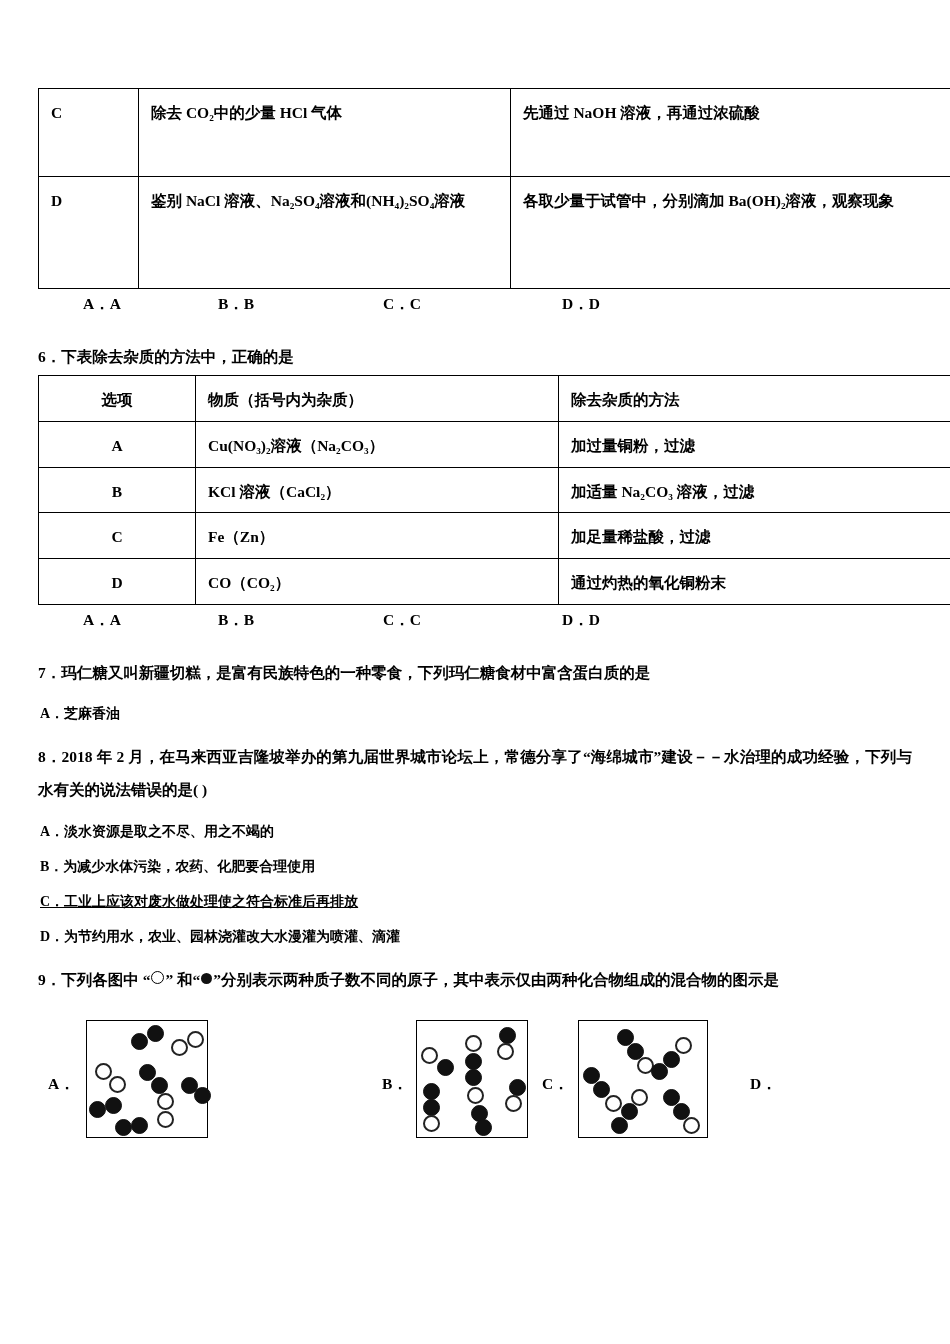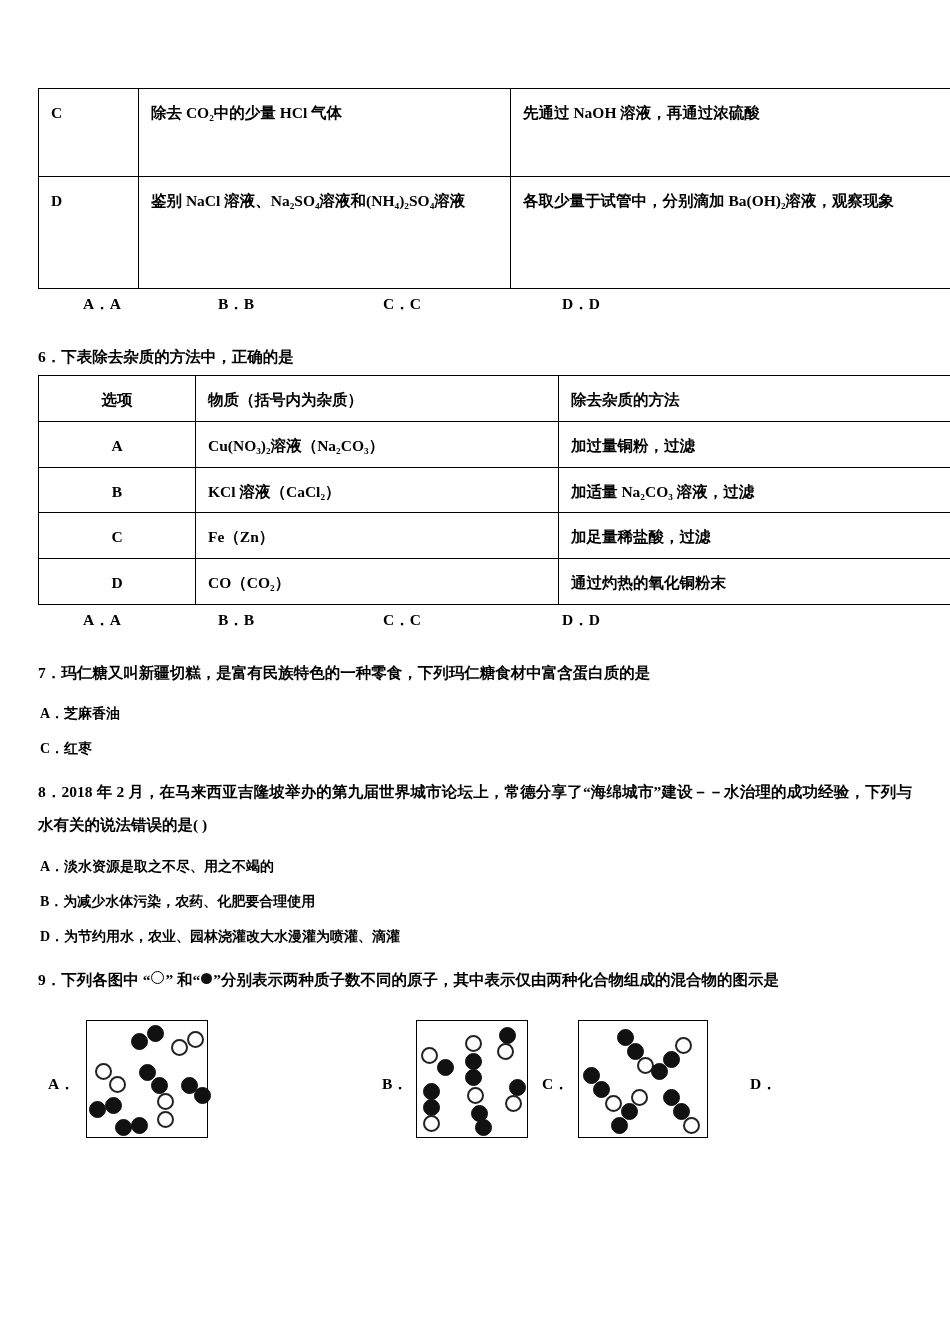--- a/index.html
+++ b/index.html
@@ -203,7 +203,6 @@
 
   <div class="qstem">7．玛仁糖又叫新疆切糕，是富有民族特色的一种零食，下列玛仁糖食材中富含蛋白质的是</div>
   <div class="qopt">A．芝麻香油</div>
-  <div class="qopt">C．红枣</div>
 
   <div class="qstem wide">8．2018 年 2 月，在马来西亚吉隆坡举办的第九届世界城市论坛上，常德分享了“海绵城市”建设－－水治理的成功经验，下列与水有关的说法错误的是(    )</div>
   <div class="qopt">A．淡水资源是取之不尽、用之不竭的</div>

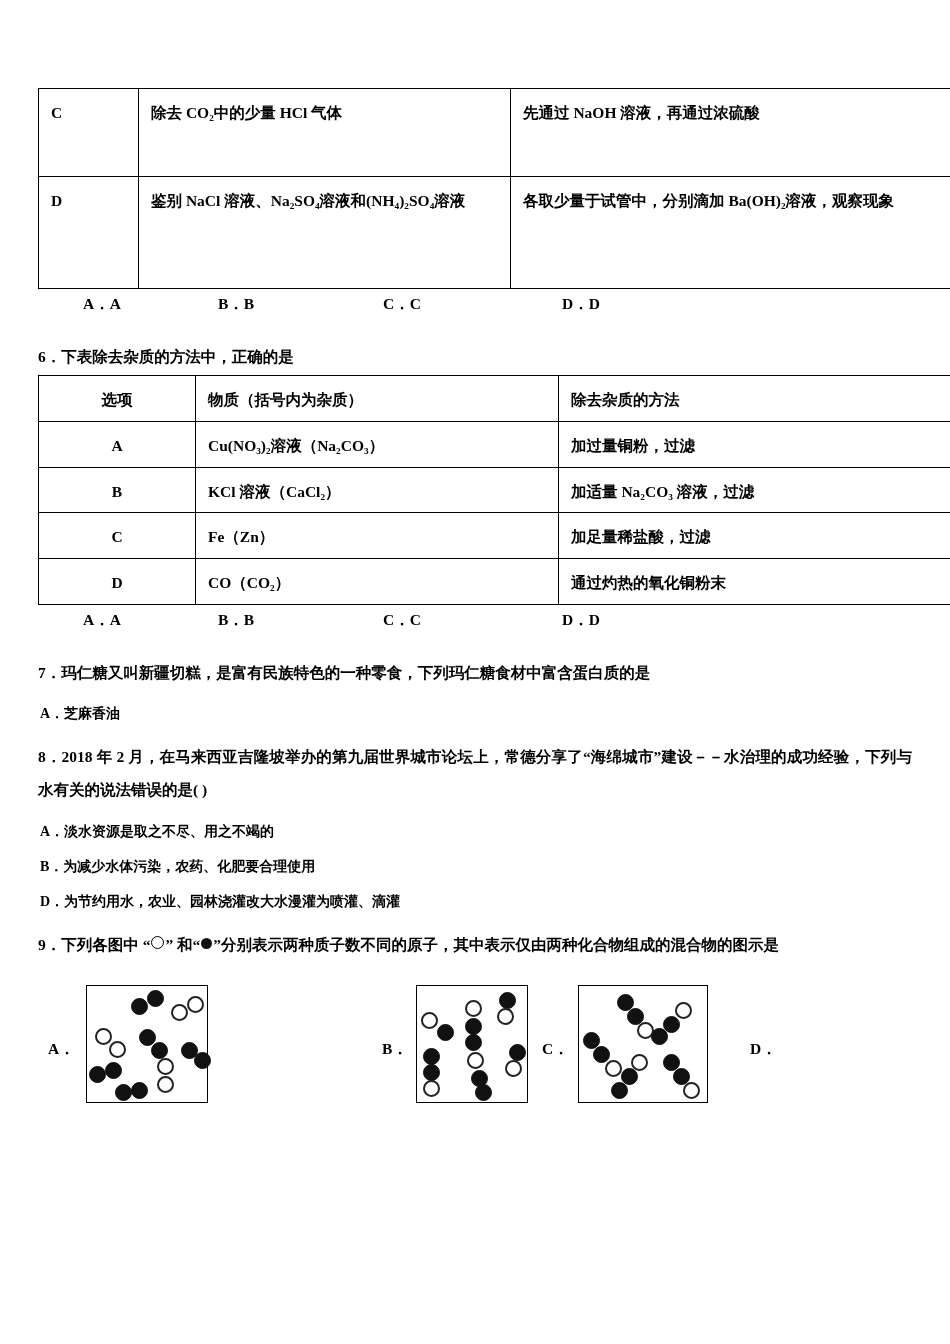--- a/index.html
+++ b/index.html
@@ -207,6 +207,7 @@
   <div class="qstem wide">8．2018 年 2 月，在马来西亚吉隆坡举办的第九届世界城市论坛上，常德分享了“海绵城市”建设－－水治理的成功经验，下列与水有关的说法错误的是(    )</div>
   <div class="qopt">A．淡水资源是取之不尽、用之不竭的</div>
   <div class="qopt">B．为减少水体污染，农药、化肥要合理使用</div>
+  <div class="qopt underline">C．工业上应该对废水做处理使之符合标准后再排放</div>
   <div class="qopt">D．为节约用水，农业、园林浇灌改大水漫灌为喷灌、滴灌</div>
 
   <div class="qstem">

